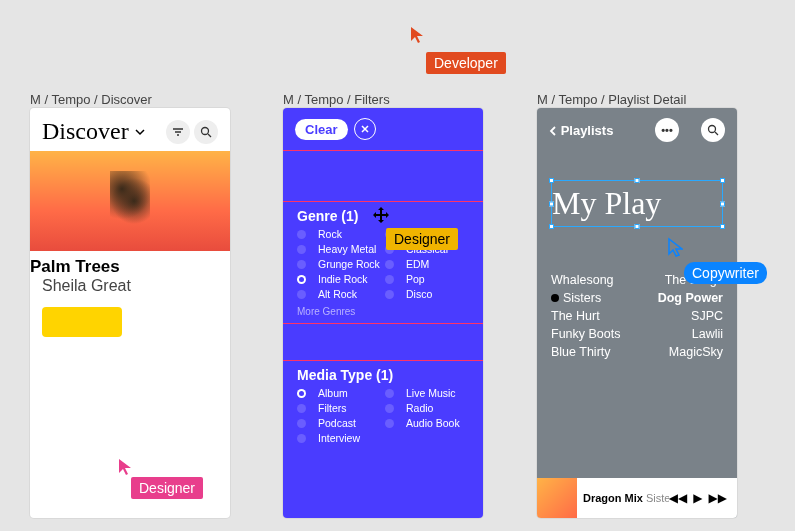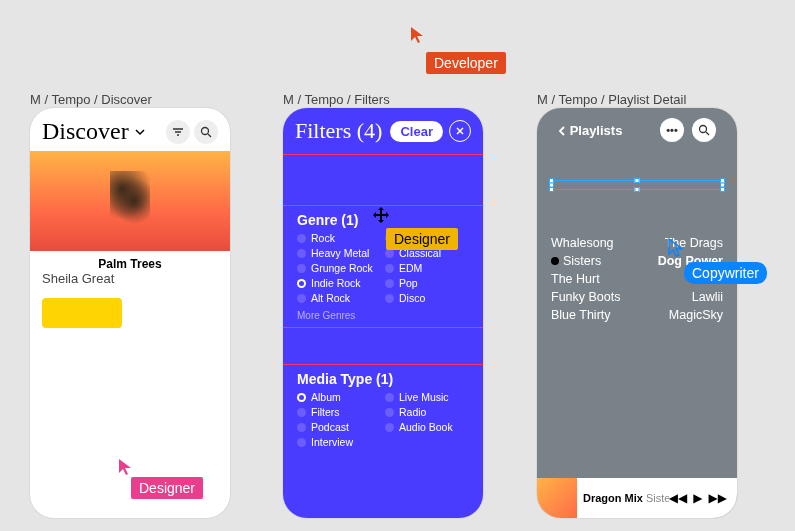--- a/index.html
+++ b/index.html
@@ -39,7 +39,7 @@
     position: absolute;
     width: 200px;
     height: 410px;
-    border-radius: 24px;
+    border-radius: 4px;
     overflow: hidden;
     box-shadow: 0 0 0 1px rgba(0,0,0,0.05);
   }

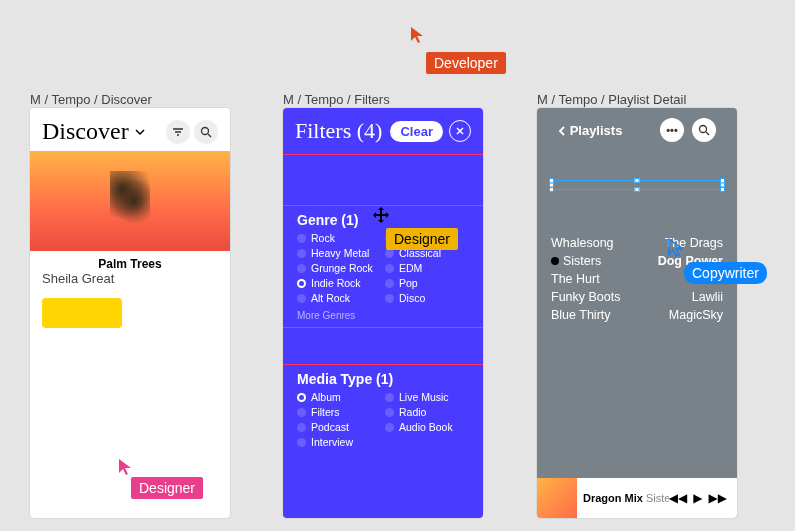--- a/index.html
+++ b/index.html
@@ -165,7 +165,6 @@
 
   <div class="phone ph-filters">
     <div class="fil-header">
-      <div class="fil-title">Filters (4)</div>
       <div class="pill">Clear</div>
       <div class="close-btn">
         <svg width="10" height="10" viewBox="0 0 10 10">

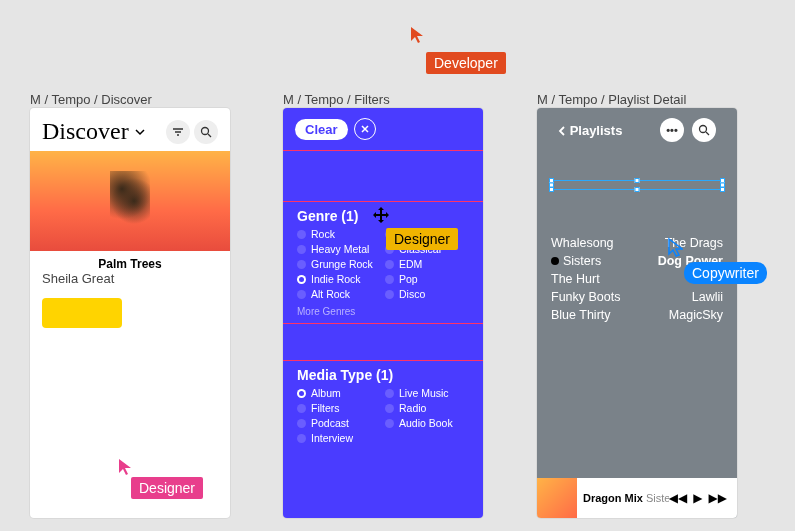--- a/index.html
+++ b/index.html
@@ -78,7 +78,7 @@
 
   
   .ph-playlist { left: 537px; top: 108px; background: #7a8289; color:#fff; }
-  .pl-header { display:flex; align-items:center; padding:10px 21px; gap:8px; }
+  .pl-header { display:flex; align-items:center; padding:10px 12px; gap:22px; }
   .pl-back { font-size:13px; font-weight:700; flex:1; }
   .pl-icon-btn { width:24px; height:24px; border-radius:50%; background:#fff; color:#333; display:flex; align-items:center; justify-content:center; font-size:11px; font-weight:700;}
   .pl-title-edit {

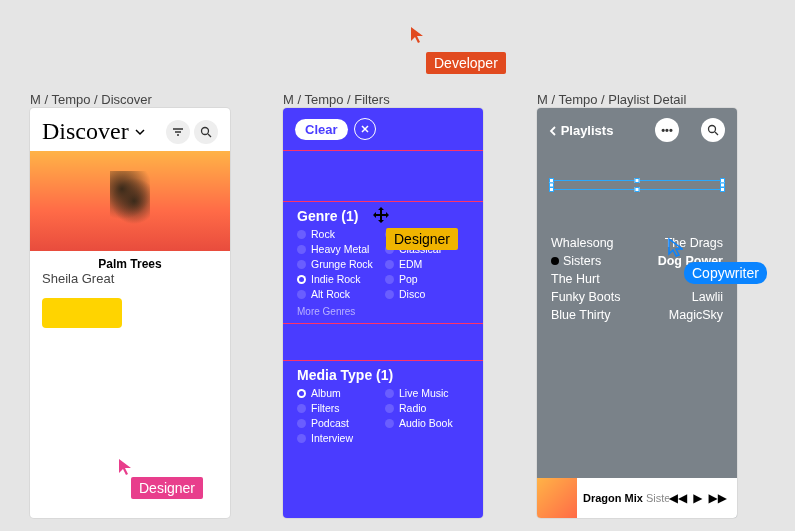--- a/index.html
+++ b/index.html
@@ -283,6 +283,7 @@
       </div>
     </div>
     <div class="pl-title-edit">
+      <span>My Play</span>
       <div class="sel-handle tl"></div>
       <div class="sel-handle tm"></div>
       <div class="sel-handle tr"></div>

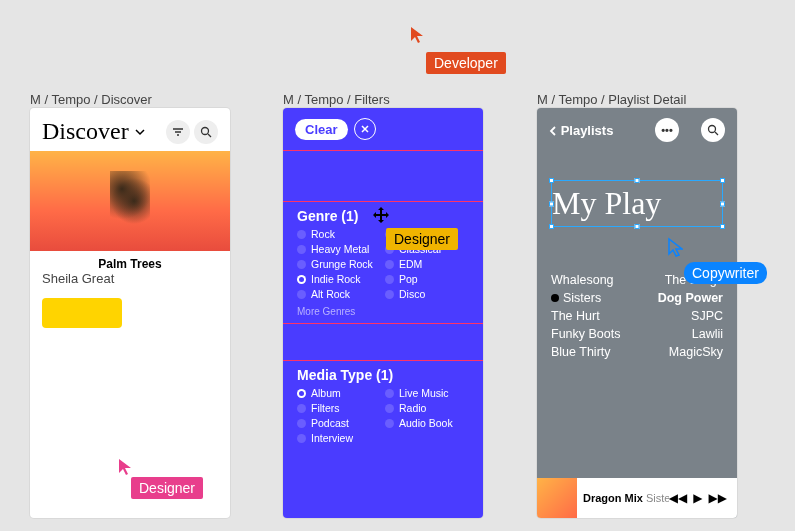--- a/index.html
+++ b/index.html
@@ -69,7 +69,7 @@
   .gap-block { height:50px; }
   .section-head { font-size:14px; font-weight:700; padding:6px 14px 4px; }
   .radio-grid { display:grid; grid-template-columns:1fr 1fr; padding:0 14px; font-size:10.5px; gap:3px 4px; }
-  .radio-row { display:flex; align-items:center; gap:5px; }
+  .radio-row { display:flex; align-items:center; gap:12px; }
   .radio { width:9px; height:9px; border-radius:50%; background:#6a5eff; flex-shrink:0; }
   .radio.sel { background:#fff; position:relative;}
   .radio.sel::after{content:"";position:absolute;inset:2px;border-radius:50%;background:#4a3cff;}

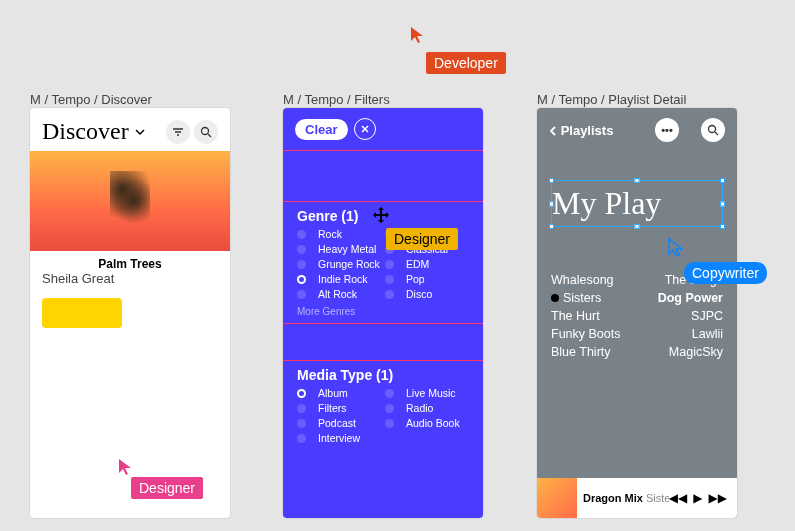--- a/index.html
+++ b/index.html
@@ -53,7 +53,7 @@
   .card-img { width:100%; height:100px; }
   .card-img.sunset { background: linear-gradient(180deg, #ffb347 0%, #ff6b47 60%, #e84c3d 100%); position:relative; }
   .card-img.sunset::after { content:""; position:absolute; left:50%; top:20px; width:40px; height:60px; background: radial-gradient(circle at 30% 30%, #3a2a1a 0%, transparent 60%), radial-gradient(circle at 60% 50%, #3a2a1a 0%, transparent 60%); transform:translateX(-50%);}
-  .card-title { font-weight:700; font-size:12px; padding: 6px 28px 0; text-align: center; }
+  .card-title { font-weight:700; font-size:17px; padding: 6px 0 0; }
   .card-sub { font-size:13px; color:#444; padding:0 12px 6px; }
   .checker { width:100%; height:120px; display:grid; grid-template-columns: repeat(4,1fr); grid-template-rows: repeat(3,1fr);}
   .checker div:nth-child(odd){background:#000;} .checker div:nth-child(even){background:#fff;}

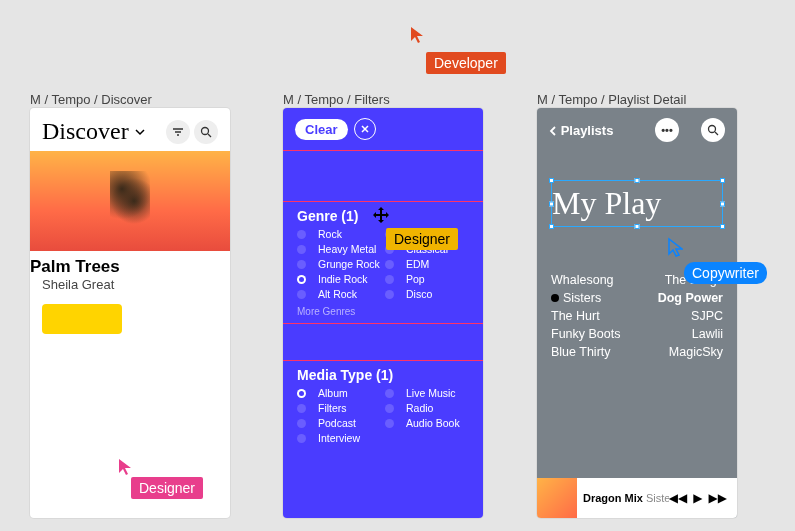--- a/index.html
+++ b/index.html
@@ -54,7 +54,7 @@
   .card-img.sunset { background: linear-gradient(180deg, #ffb347 0%, #ff6b47 60%, #e84c3d 100%); position:relative; }
   .card-img.sunset::after { content:""; position:absolute; left:50%; top:20px; width:40px; height:60px; background: radial-gradient(circle at 30% 30%, #3a2a1a 0%, transparent 60%), radial-gradient(circle at 60% 50%, #3a2a1a 0%, transparent 60%); transform:translateX(-50%);}
   .card-title { font-weight:700; font-size:17px; padding: 6px 0 0; }
-  .card-sub { font-size:13px; color:#444; padding:0 12px 6px; }
+  .card-sub { font-size:16px; color:#444; padding:0 12px 6px; }
   .checker { width:100%; height:120px; display:grid; grid-template-columns: repeat(4,1fr); grid-template-rows: repeat(3,1fr);}
   .checker div:nth-child(odd){background:#000;} .checker div:nth-child(even){background:#fff;}
   .card-img.yellow { height:30px; background:#ffd400; margin:0 12px; width:80px; border-radius:4px;}

